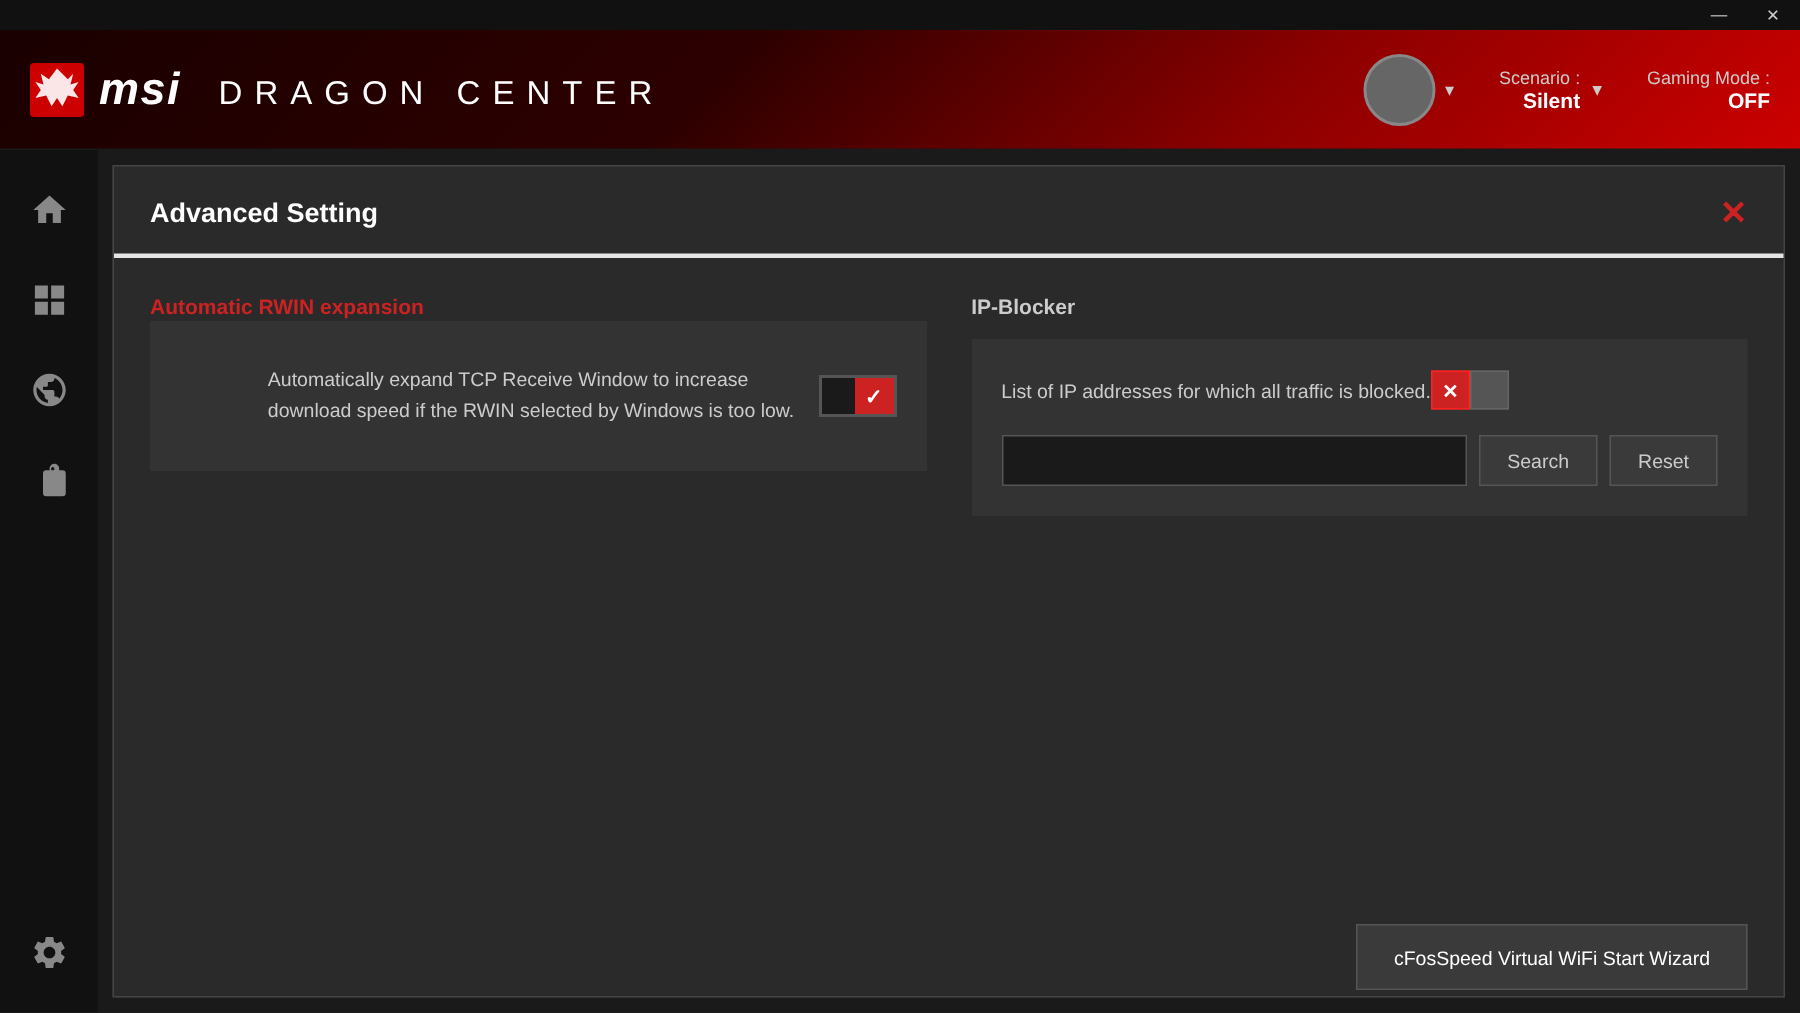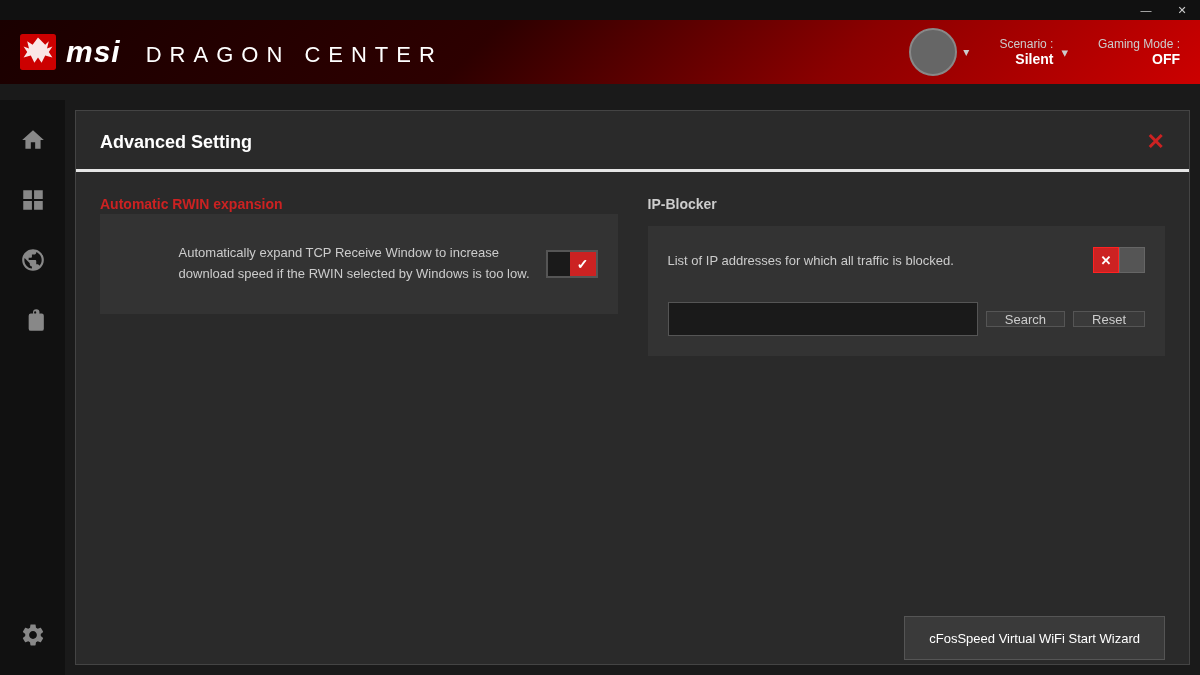--- a/index.html
+++ b/index.html
@@ -38,7 +38,7 @@
     .header {
       position: absolute;
       top: 20px; left: 0; right: 0;
-      height: 64px;
+      height: 79px;
       background: linear-gradient(135deg, #1a0000 0%, #2d0000 40%, #8b0000 70%, #cc0000 100%);
       display: flex;
       align-items: center;

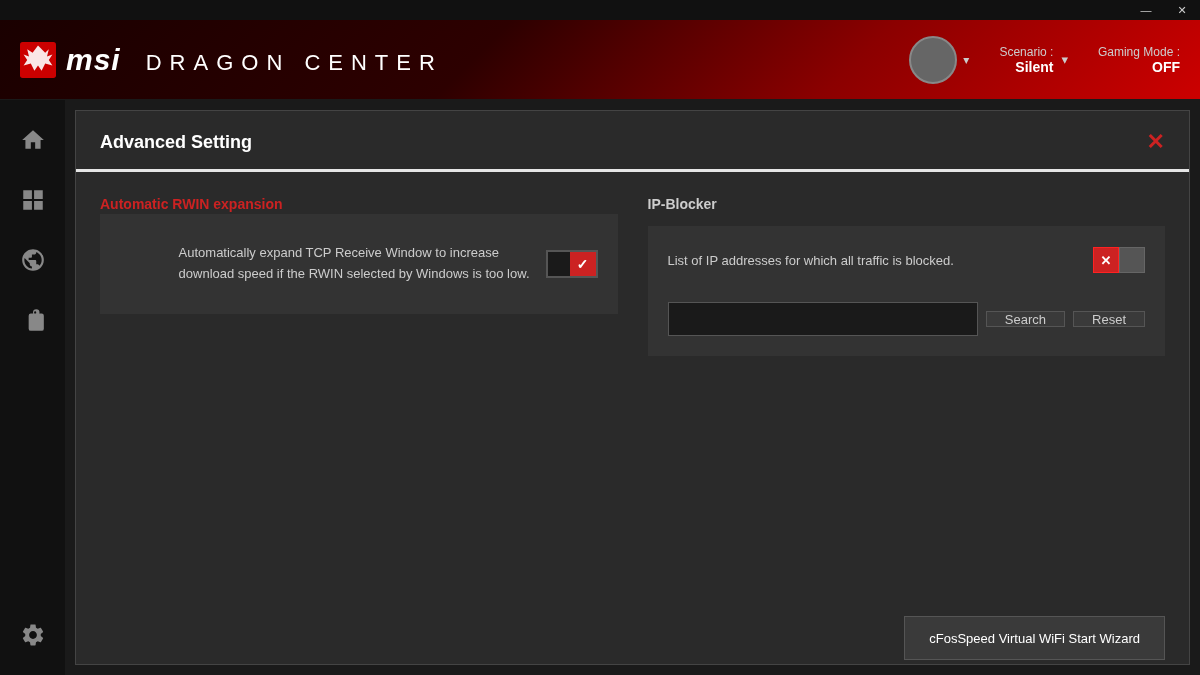--- a/index.html
+++ b/index.html
@@ -236,8 +236,7 @@
     .ip-top-row {
       display: flex;
       align-items: center;
-      justify-content: space-between;
-      margin-bottom: 28px;
+      margin-bottom: 16px;
     }
     .ip-desc {
       color: #ccc;

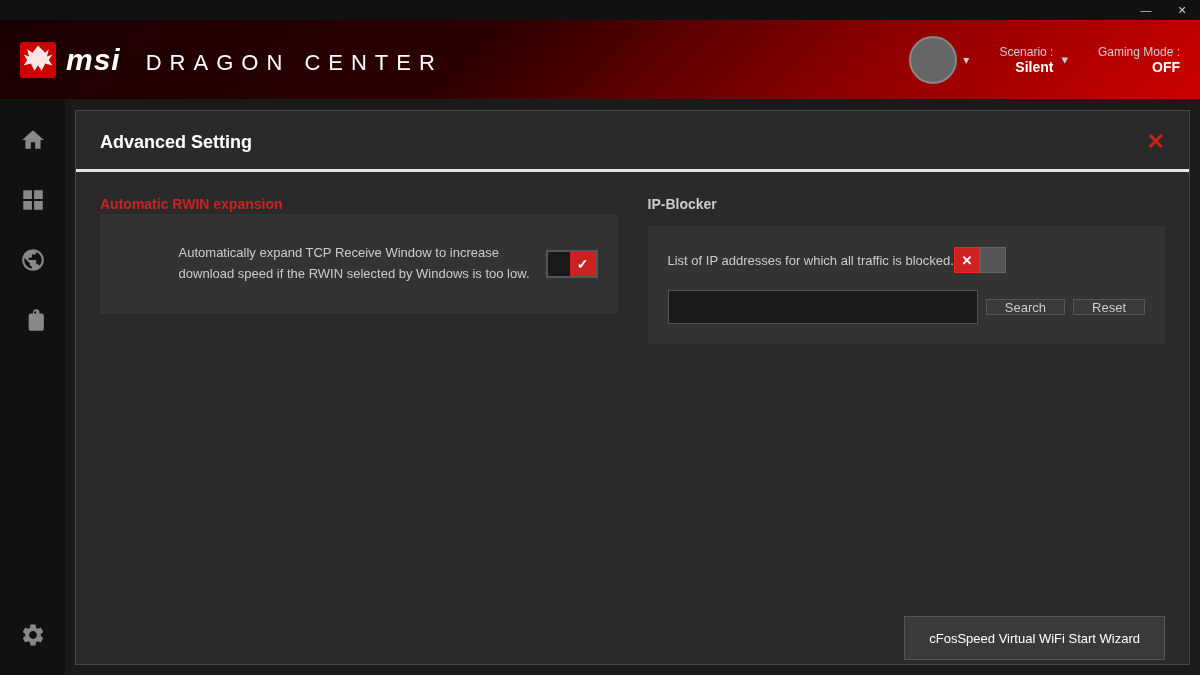--- a/index.html
+++ b/index.html
@@ -286,7 +286,7 @@
       outline: none;
     }
     .ip-btn {
-      height: 16px;
+      height: 34px;
       padding: 0 18px;
       background: #3a3a3a;
       border: 1px solid #555;

